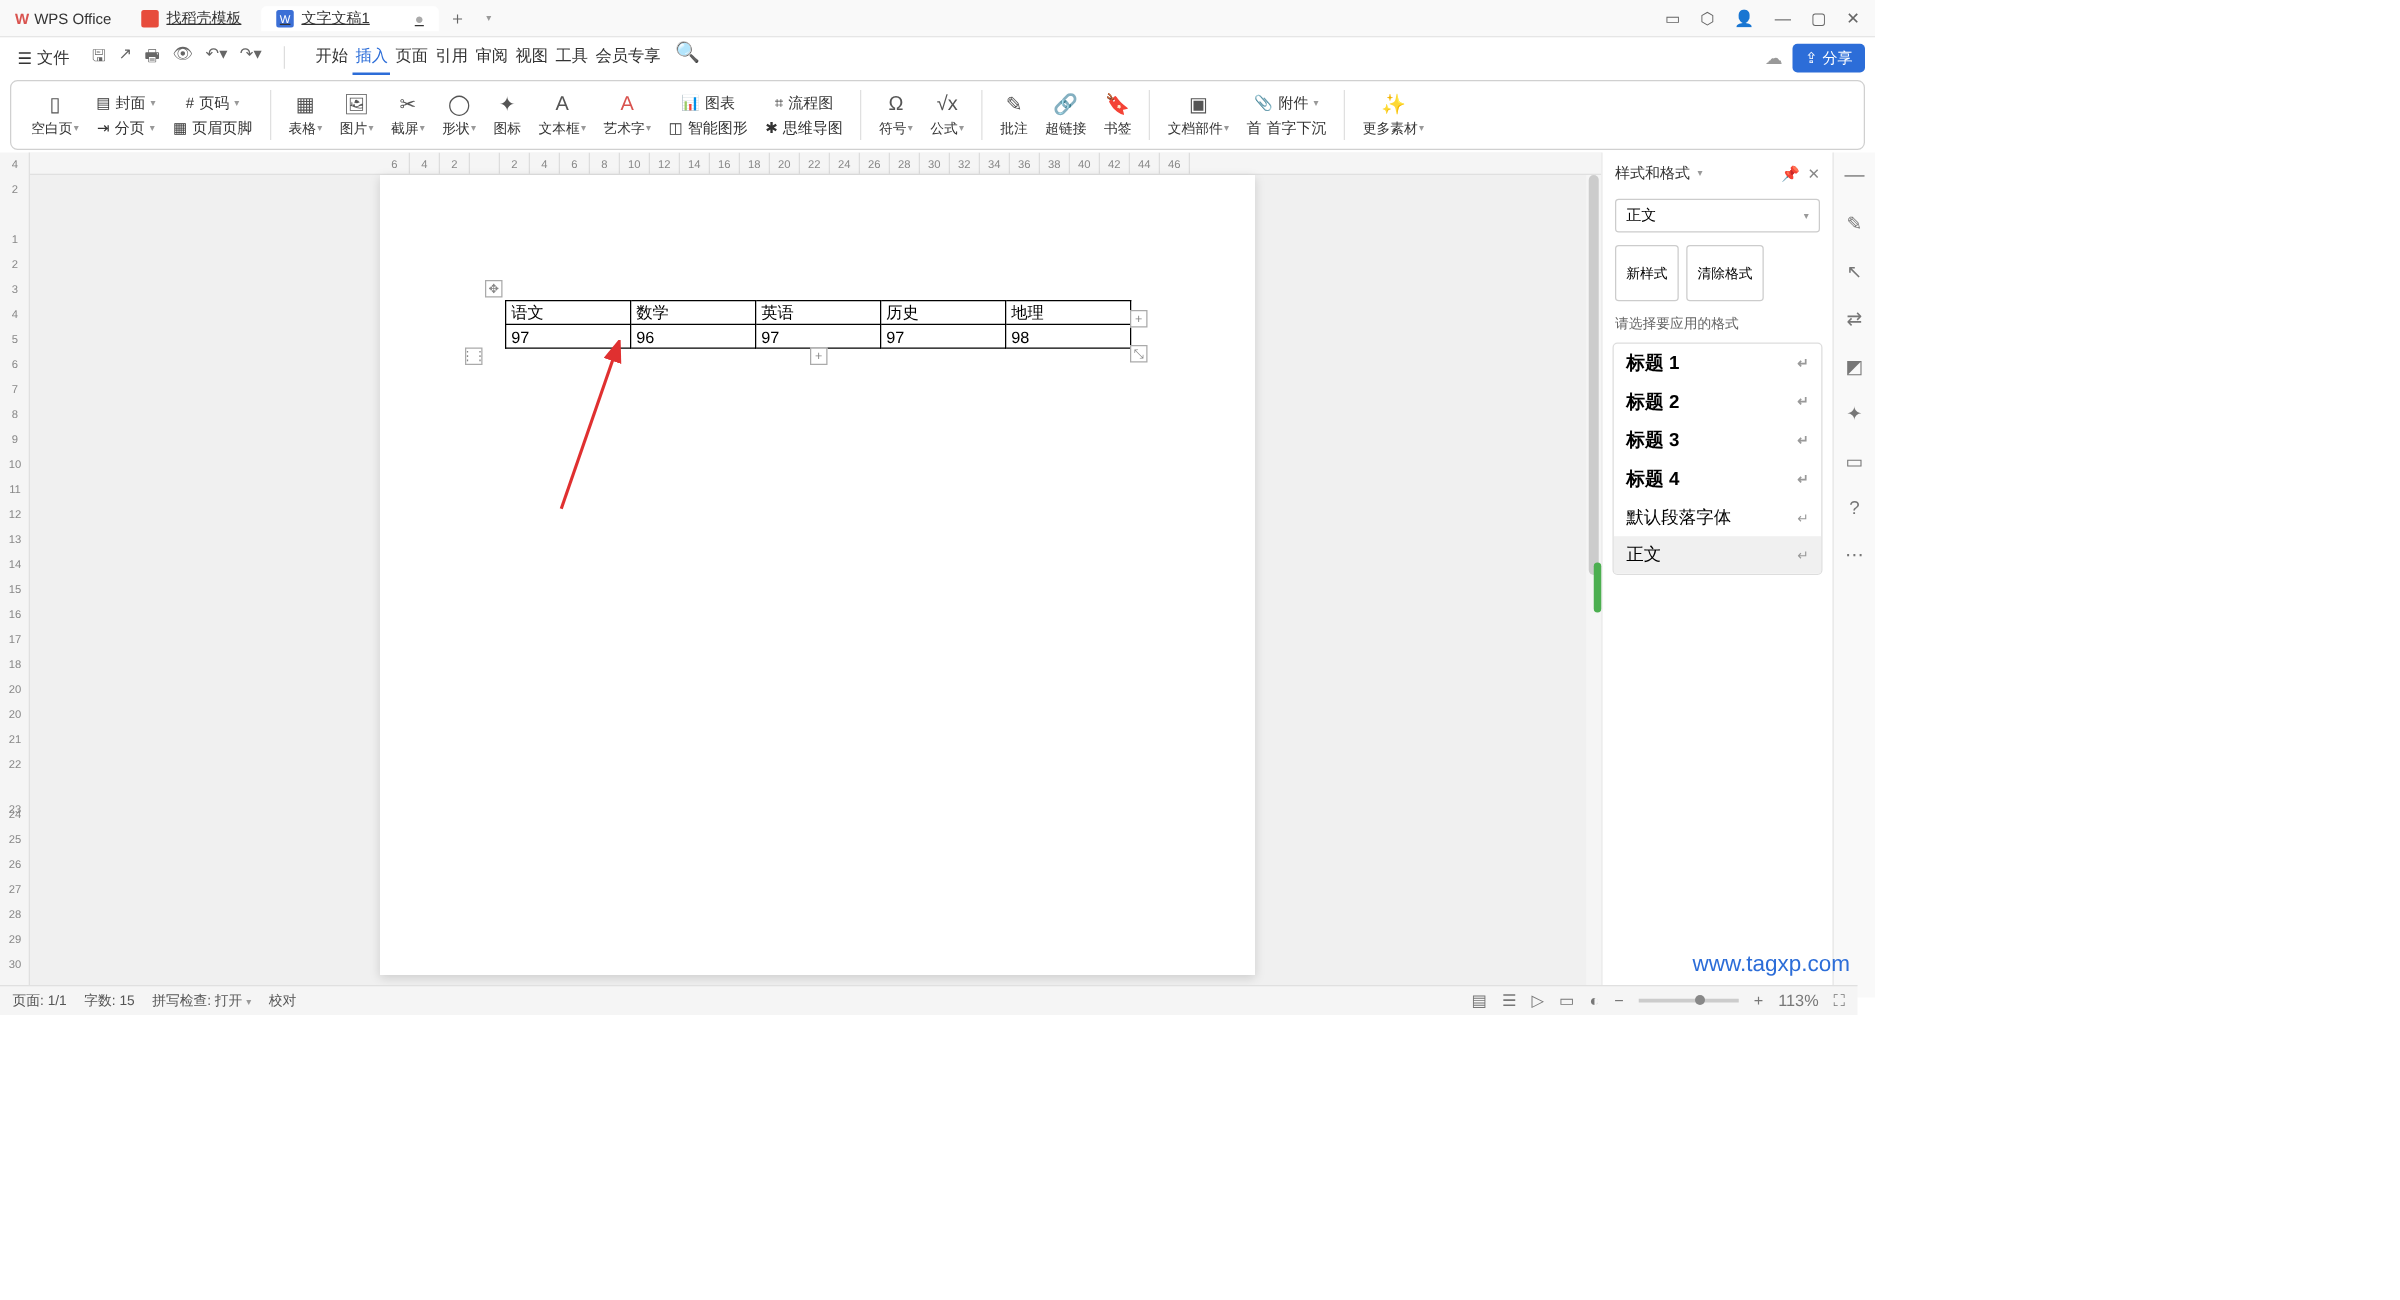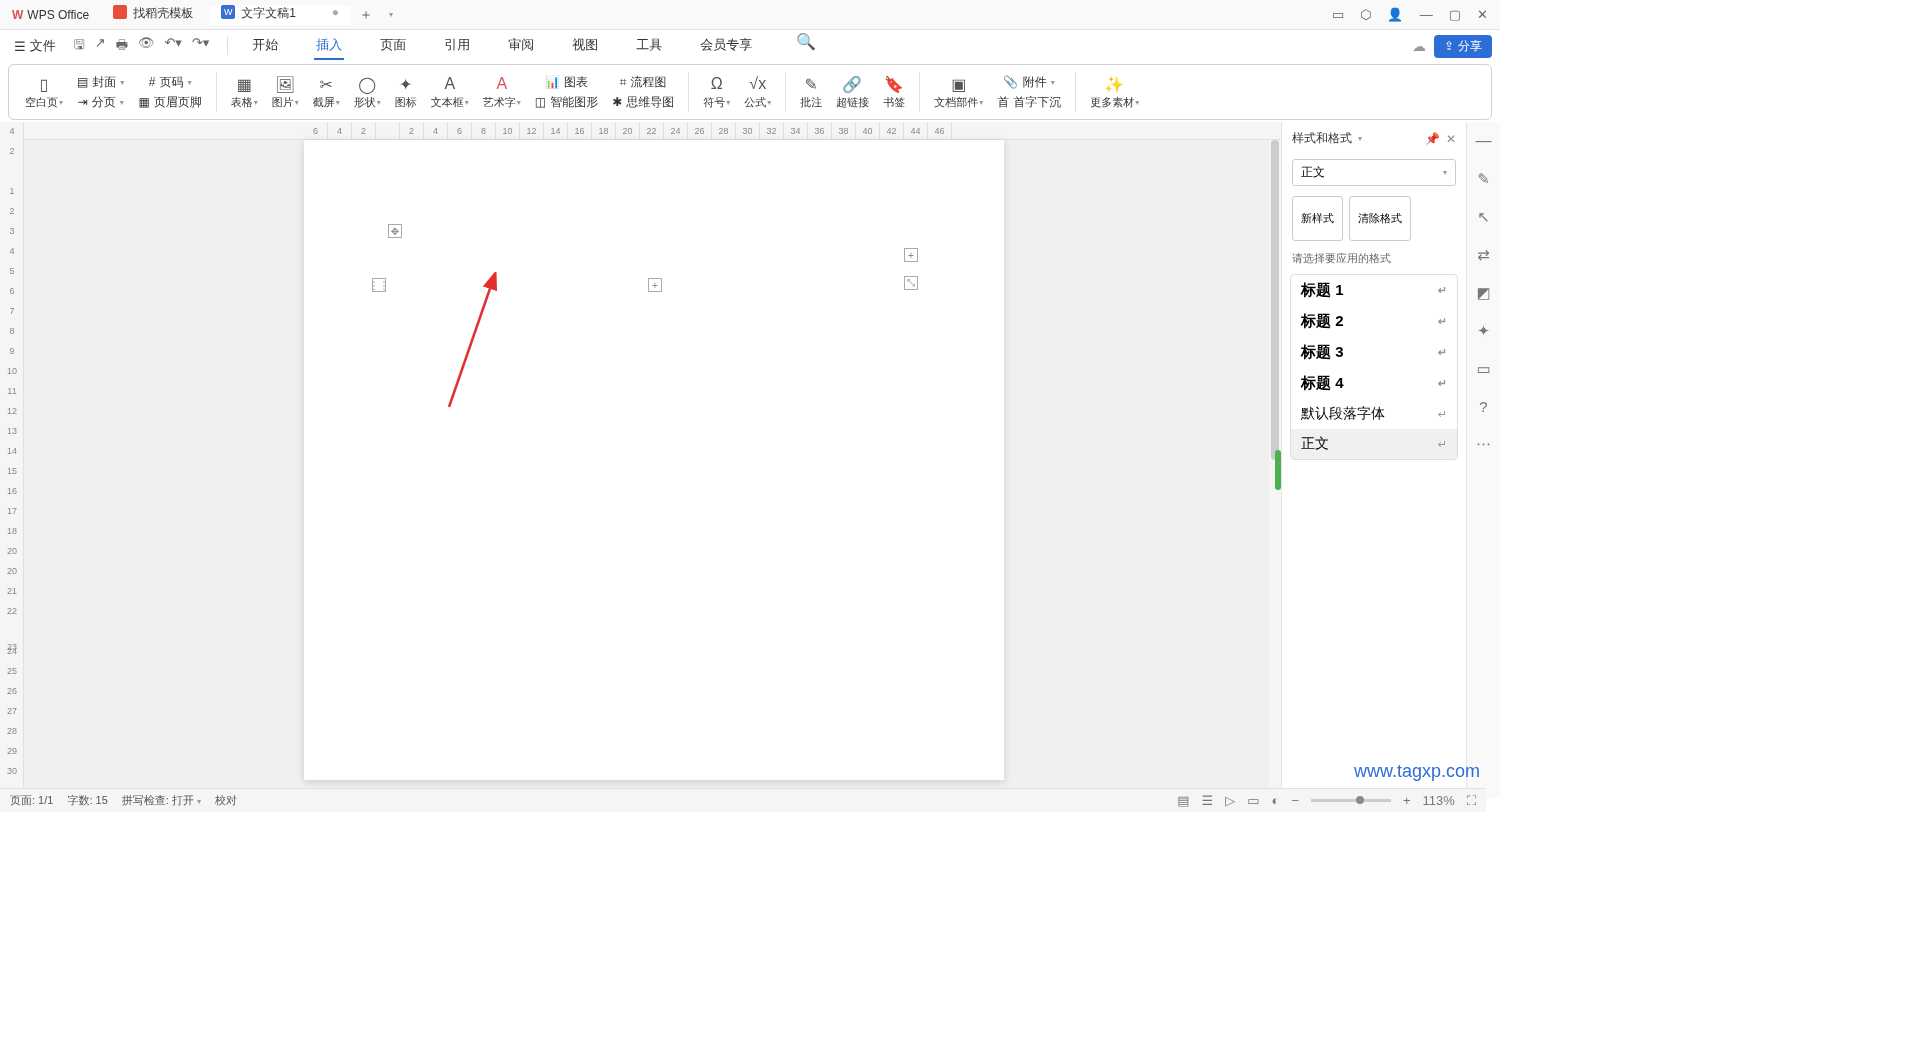--- a/index.html
+++ b/index.html
@@ -9,7 +9,7 @@
 .titlebar { height: 30px; display: flex; align-items: center; background: #f9f9f9; border-bottom: 1px solid #e0e0e0; padding: 0 4px; }
 .app-logo { display: flex; align-items: center; gap: 4px; padding: 0 8px; font-size: 12px; color: #333; }
 .app-logo .wps-icon { color: #d9534f; font-weight: bold; }
-.tab { display: flex; align-items: flex-start; gap: 6px; padding: 0 12px; height: 20px; font-size: 12px; color: #333; border-radius: 4px 4px 0 0; margin-left: 4px; }
+.tab { display: flex; align-items: center; gap: 6px; padding: 0 12px; height: 20px; font-size: 12px; color: #333; border-radius: 4px 4px 0 0; margin-left: 4px; text-decoration: underline; }
 .tab.active { background: #fff; }
 .tab .doc-icon { width: 14px; height: 14px; background: #3b6fd6; border-radius: 2px; color: #fff; font-size: 9px; display: flex; align-items: center; justify-content: center; }
 .tab .template-icon { width: 14px; height: 14px; background: #e74c3c; border-radius: 2px; }

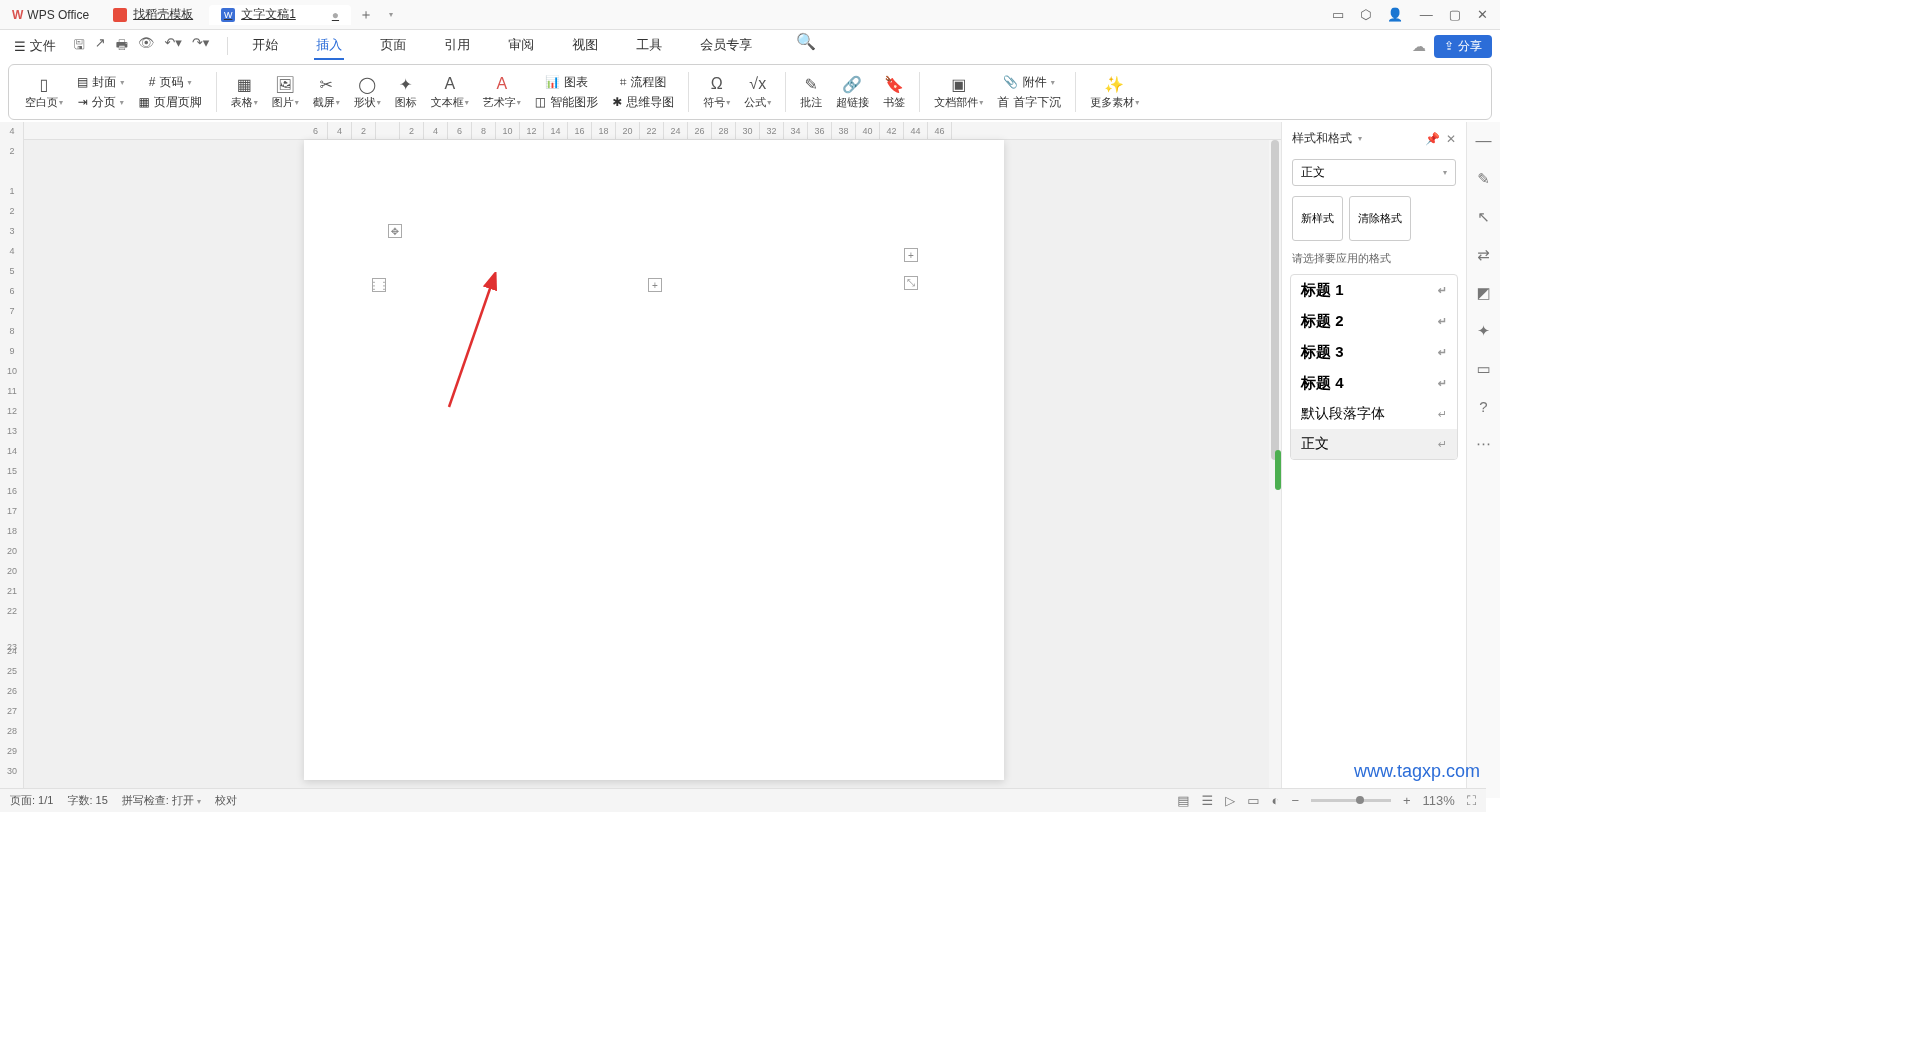--- a/index.html
+++ b/index.html
@@ -23,7 +23,7 @@
 .quick-icons { display: flex; gap: 10px; padding: 0 8px; }
 .quick-icons span { color: #666; font-size: 13px; }
 .menu-sep { width: 1px; height: 18px; background: #ddd; margin: 0 6px; }
-.menu-tabs { display: flex; gap: 34px; margin-left: 12px; }
+.menu-tabs { display: flex; gap: 2px; margin-left: 12px; }
 .menu-tab { font-size: 13px; color: #333; padding: 4px 2px; cursor: pointer; }
 .menu-tab.active { color: #2c6dd8; border-bottom: 2px solid #2c6dd8; }
 .menu-right { margin-left: auto; display: flex; gap: 8px; align-items: center; }

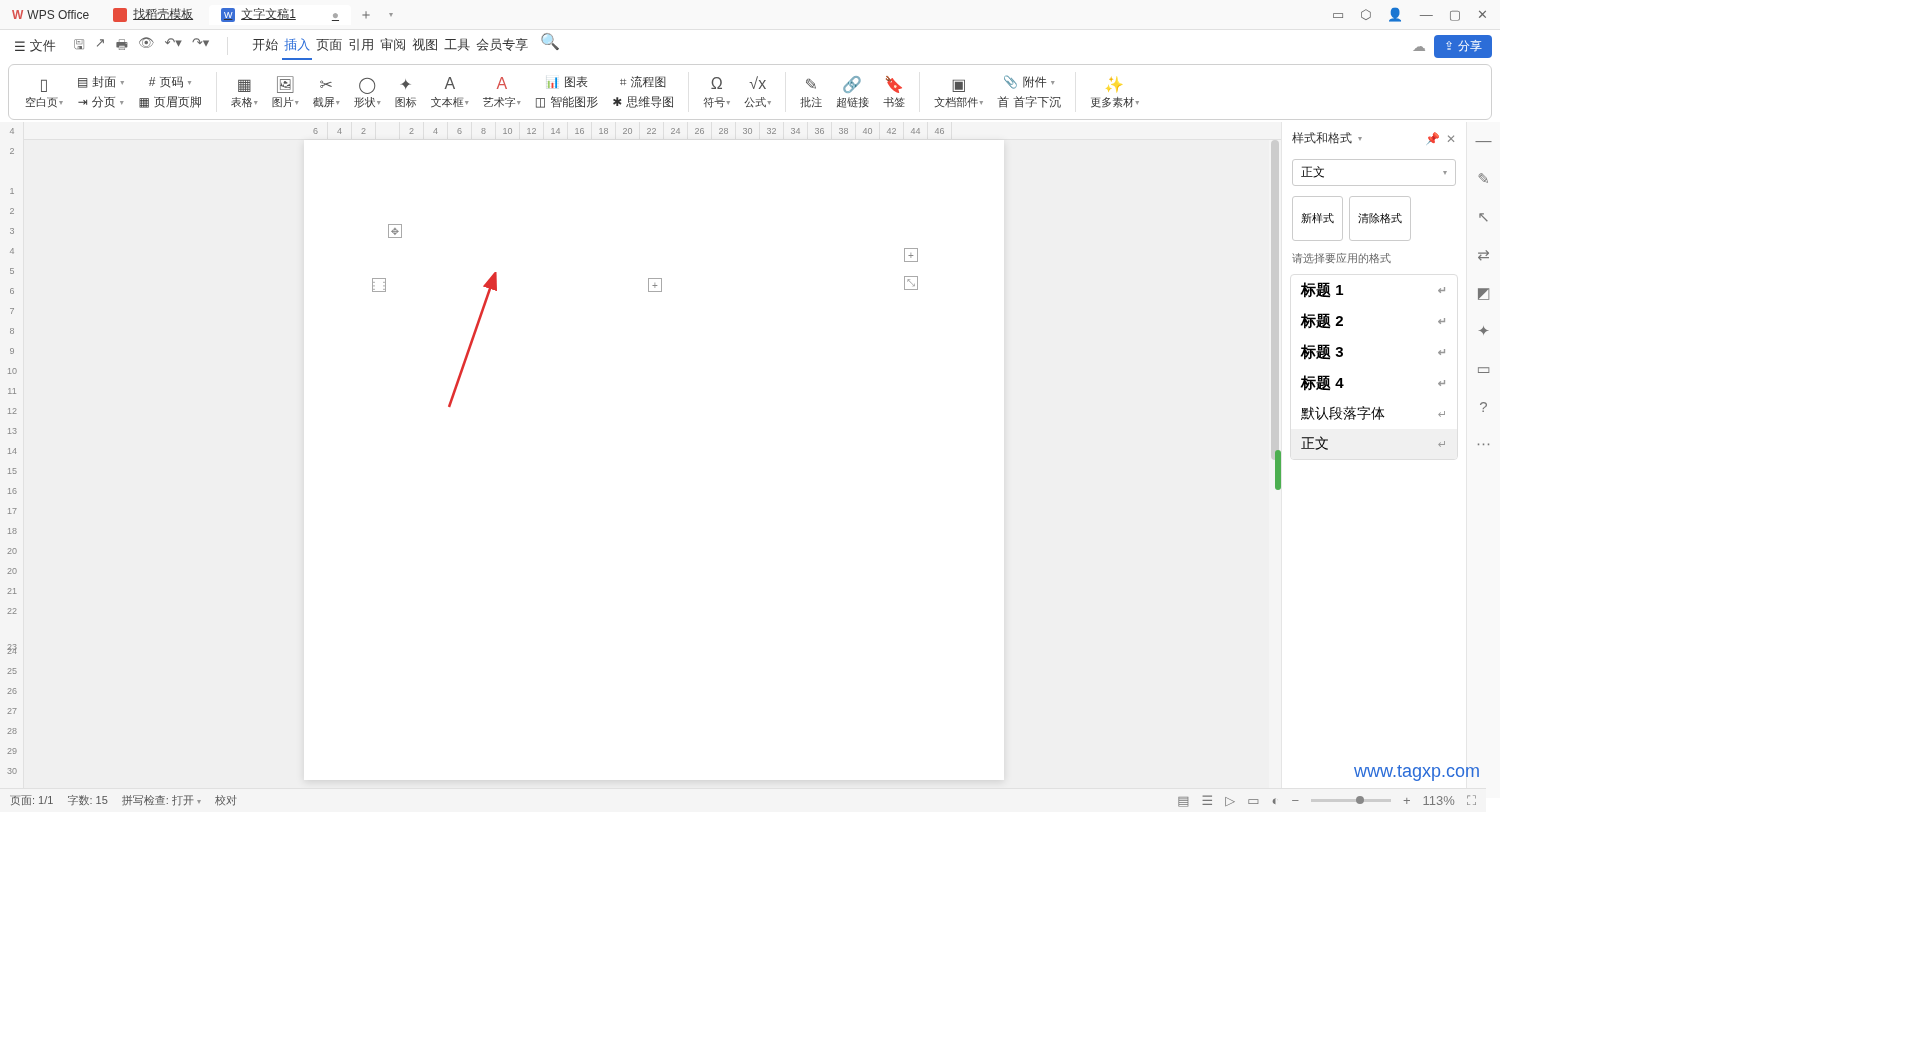--- a/index.html
+++ b/index.html
@@ -393,6 +393,24 @@
     </div>
     <div class="page">
       <div class="table-handle" style="left:84px;top:84px;">✥</div>
+      <table class="doc-table">
+        <tbody>
+            <tr>
+          <td>语文</td>
+          <td>数学</td>
+          <td>英语</td>
+          <td>历史</td>
+          <td>地理</td>
+        </tr>
+        <tr>
+          <td>97</td>
+          <td>96</td>
+          <td>97</td>
+          <td>97</td>
+          <td>98</td>
+        </tr>
+      </tbody>
+        </table>
       <div class="table-handle" style="left:600px;top:108px;">+</div>
       <div class="table-handle" style="left:68px;top:138px;">⋮⋮</div>
       <div class="table-handle" style="left:344px;top:138px;">+</div>

